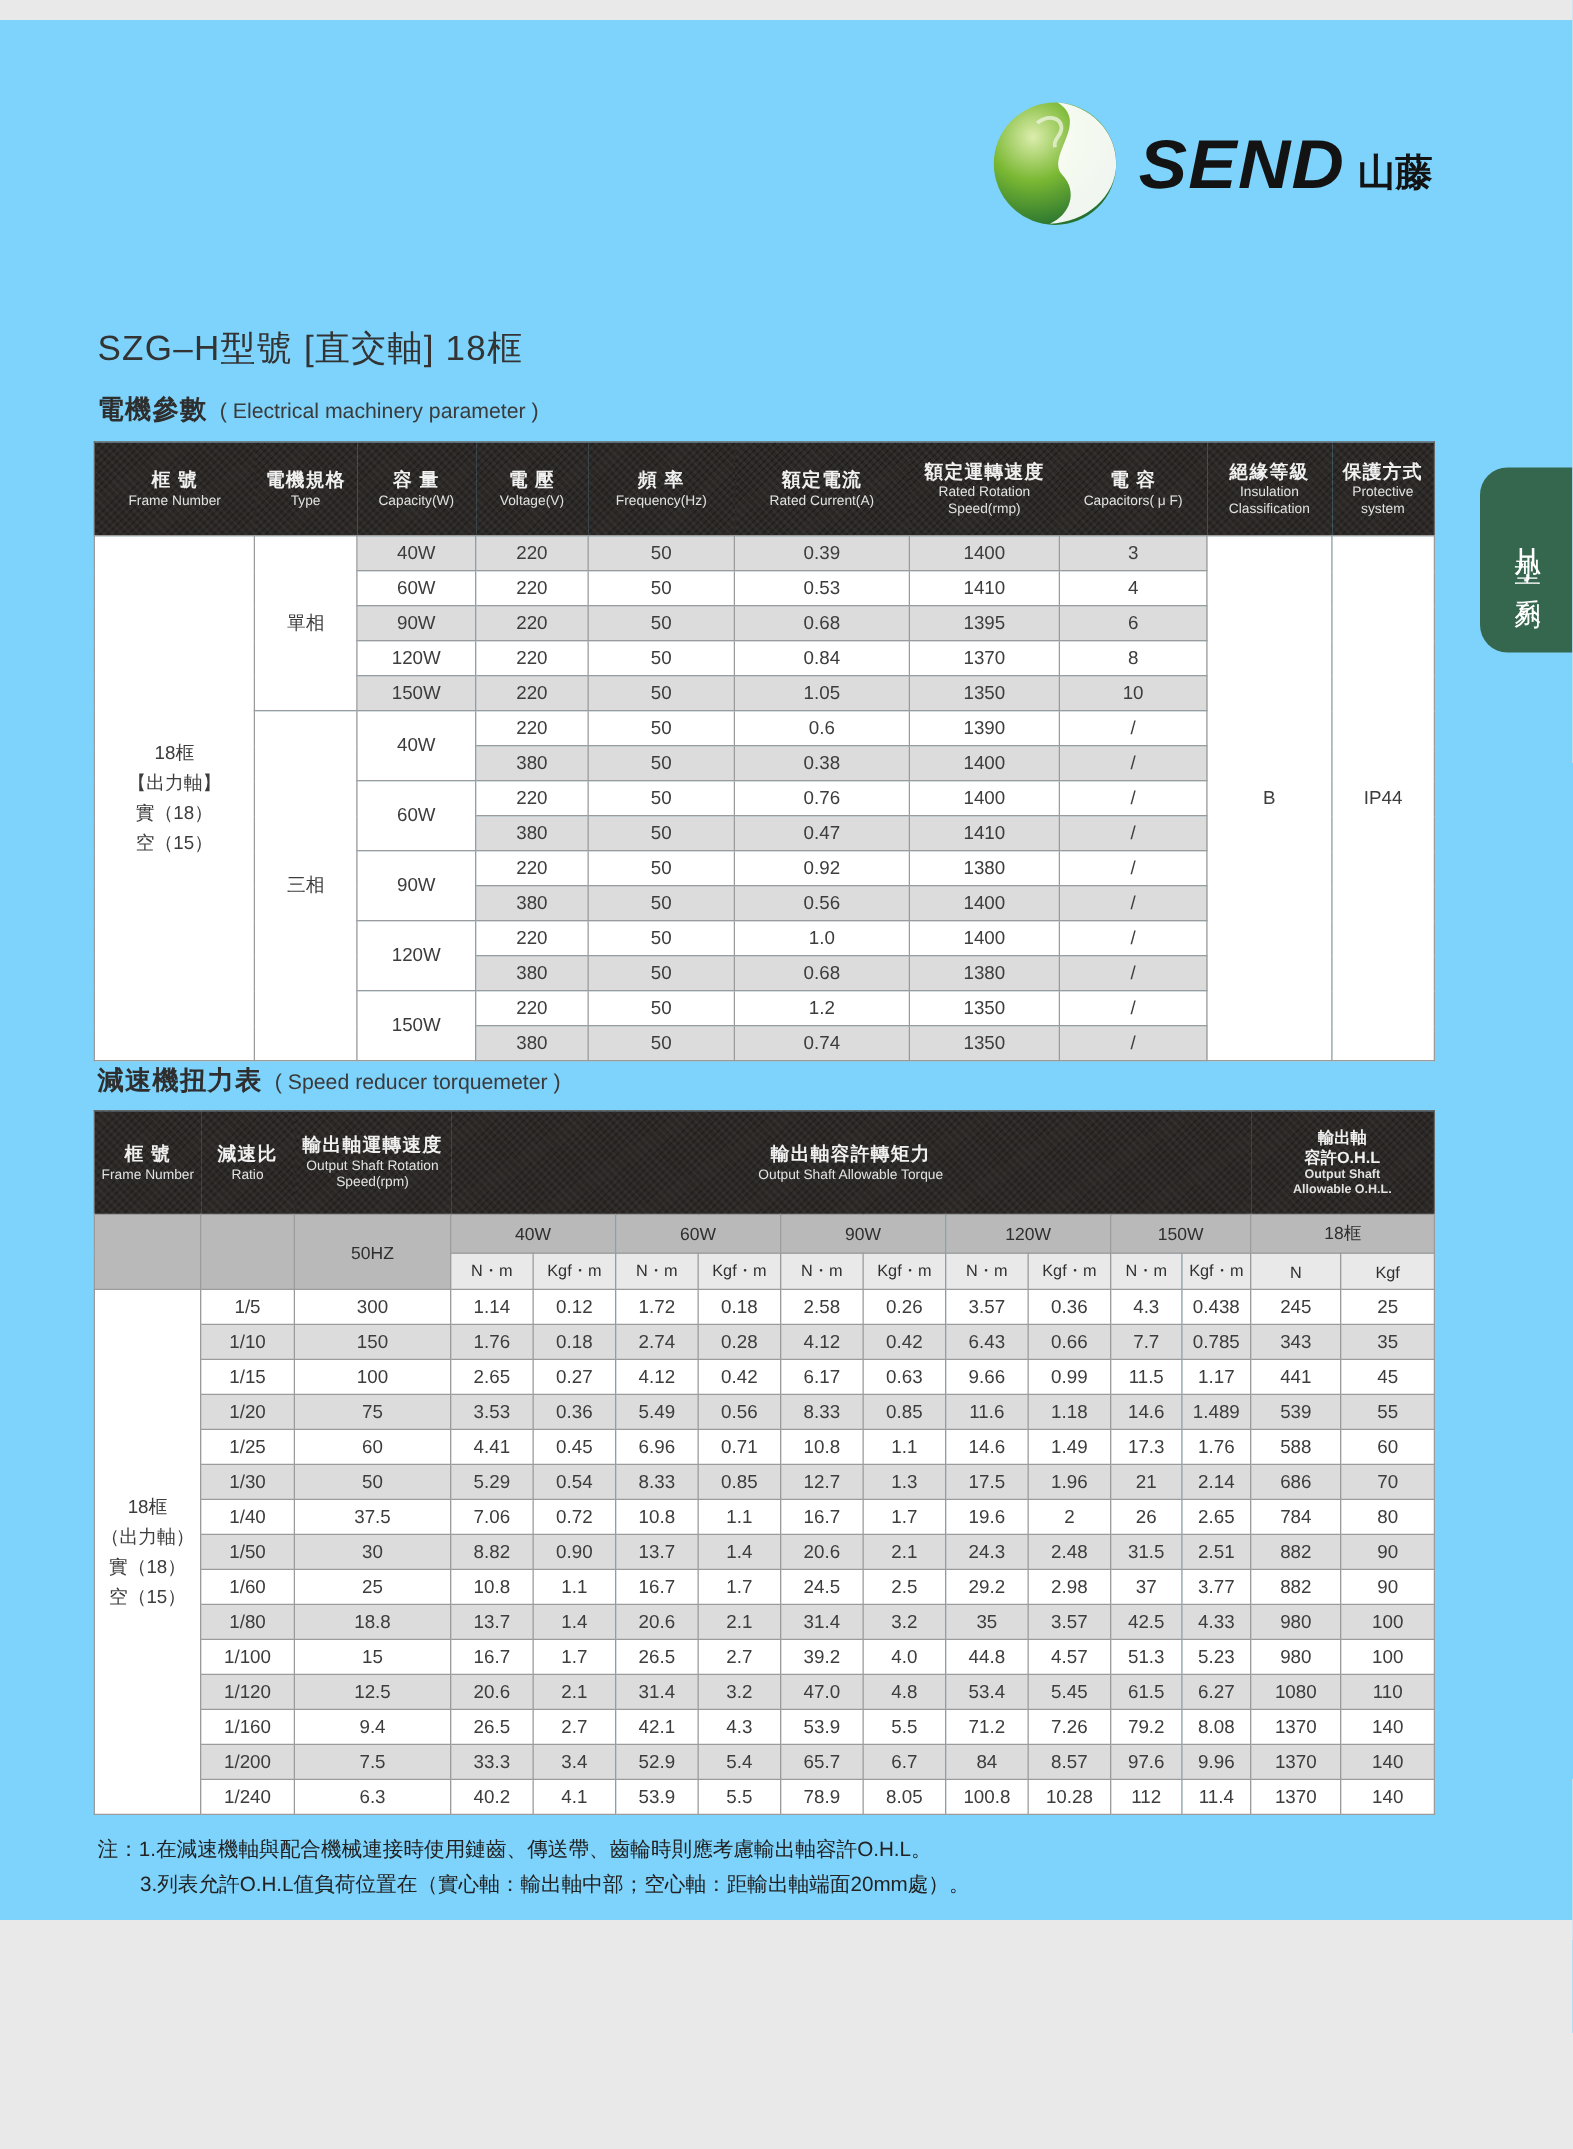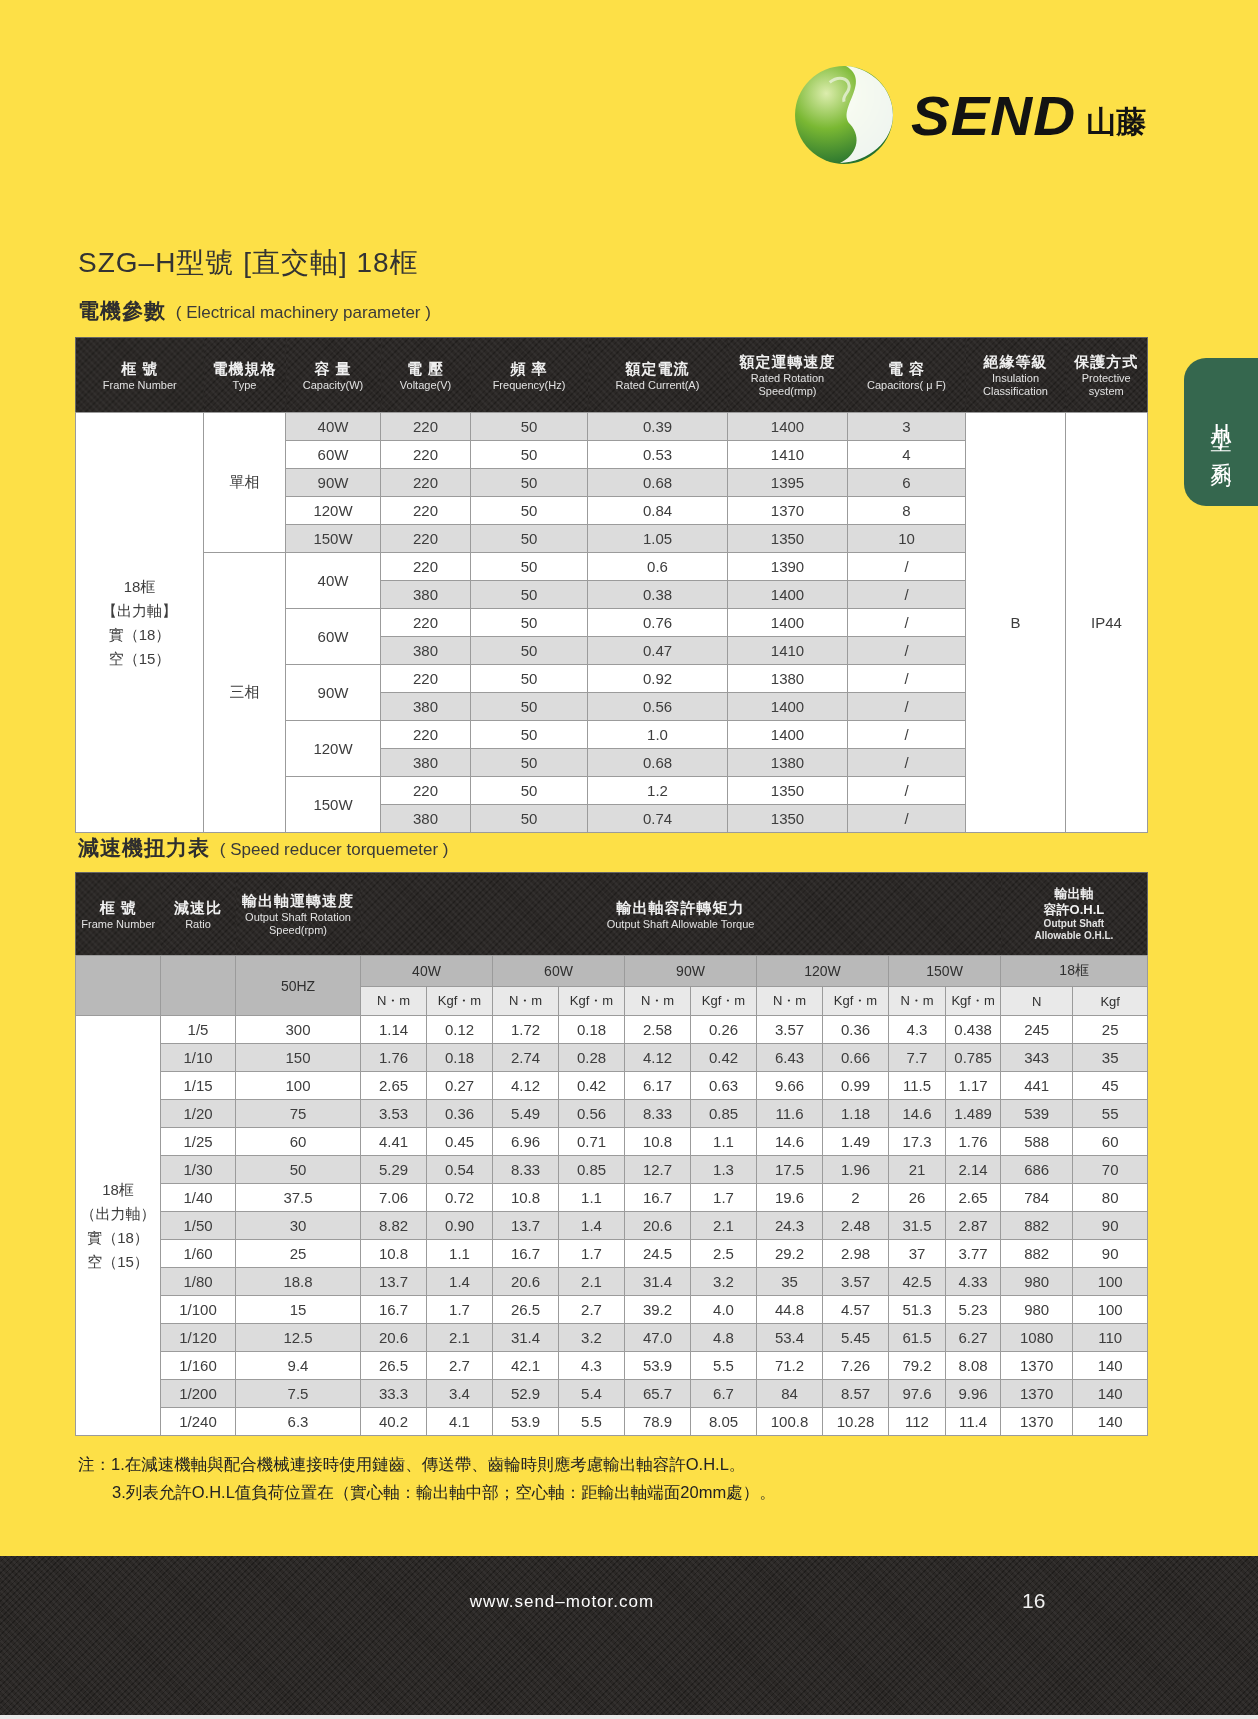--- a/index.html
+++ b/index.html
@@ -3,8 +3,8 @@
 <meta charset="utf-8">
 <style>
   html,body{margin:0;padding:0;background:#e9e9e9;}
-  .page{position:relative;width:1258px;height:1715px;background:#fde047;
-        font-family:"Liberation Sans",sans-serif;overflow:hidden;margin:0 auto;}
+  .page{position:relative;width:1258px;height:1520px;background:#7dd3fc;
+        font-family:"Liberation Sans",sans-serif;overflow:hidden;margin:16px auto;}
 
   
   .logo{position:absolute;left:793px;top:64px;display:flex;align-items:center;}

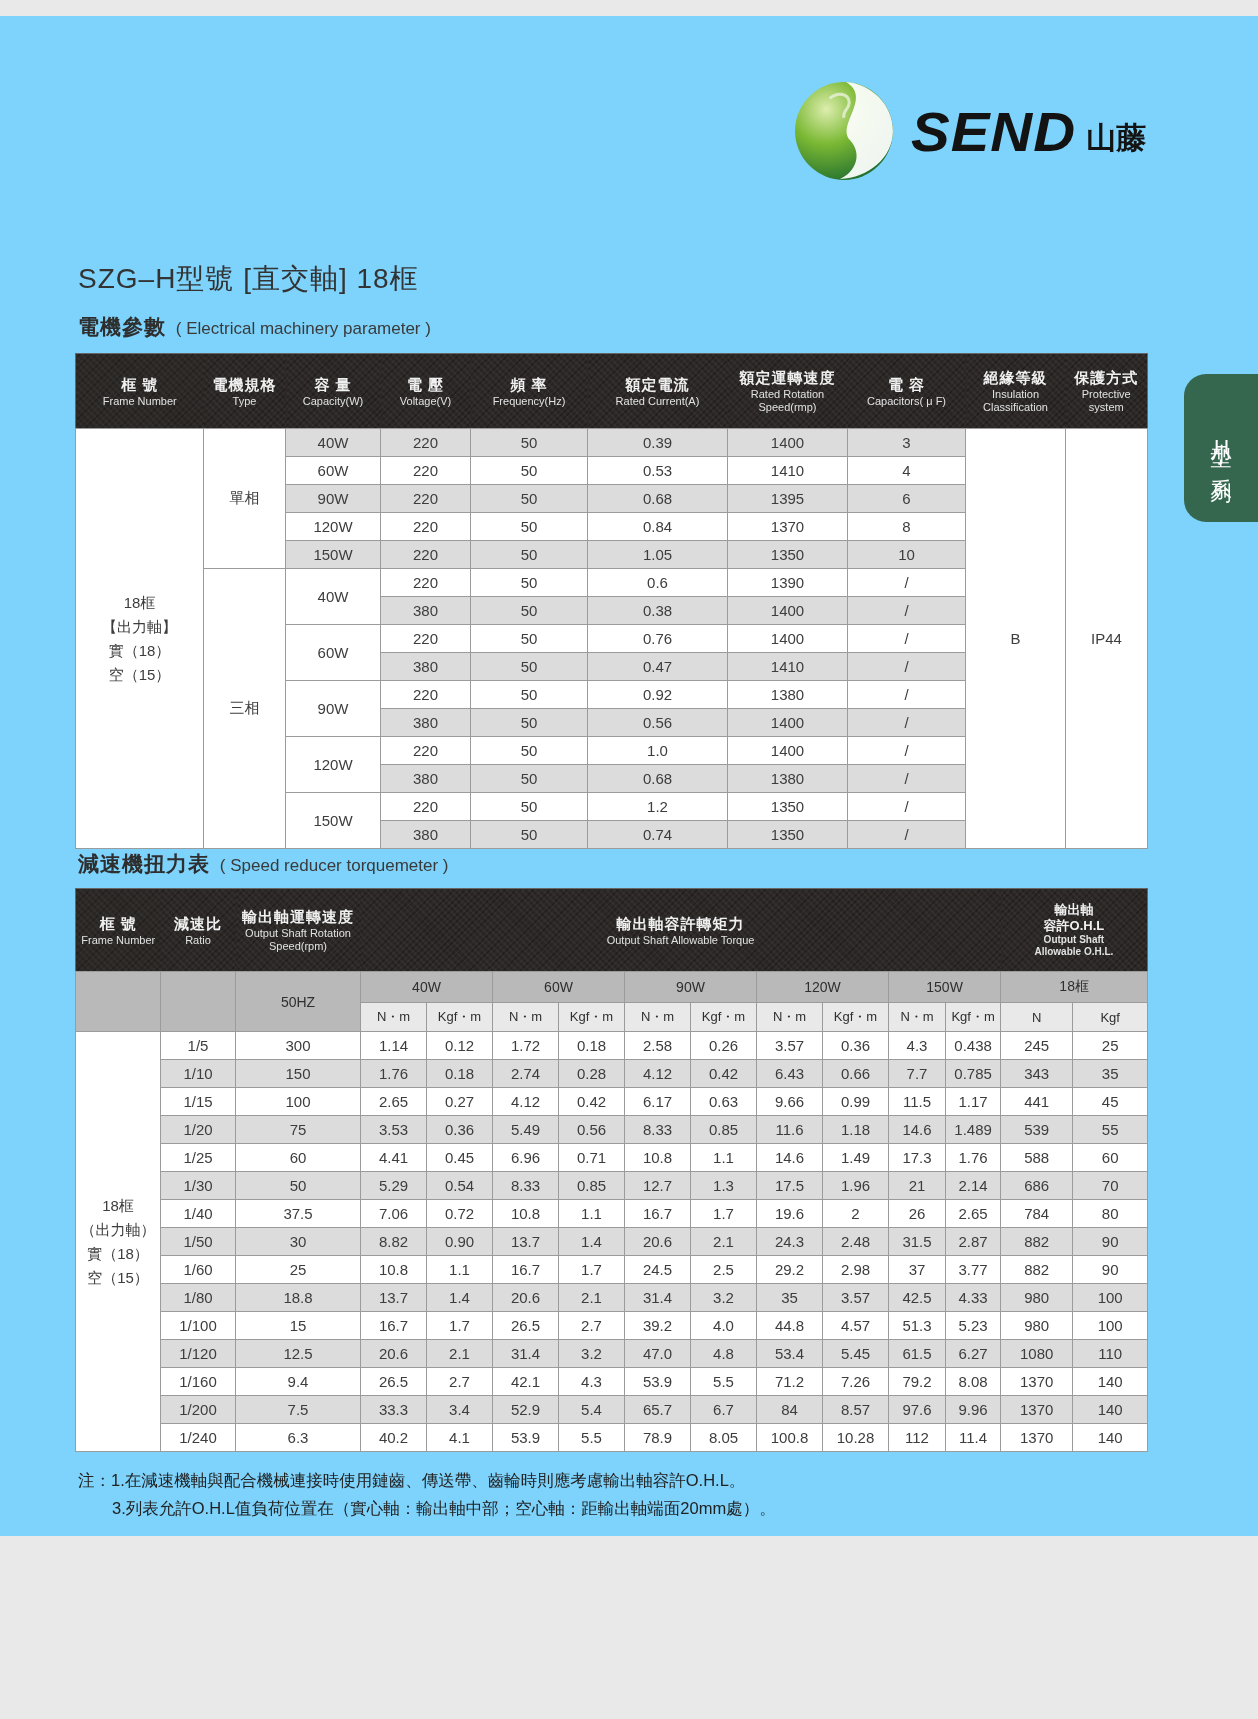--- a/index.html
+++ b/index.html
@@ -483,7 +483,7 @@
           <td class="g">24.3</td>
           <td class="g">2.48</td>
           <td class="g">31.5</td>
-          <td class="g">2.87</td>
+          <td class="g">2.51</td>
           <td class="g">882</td>
           <td class="g">90</td>
         </tr>

